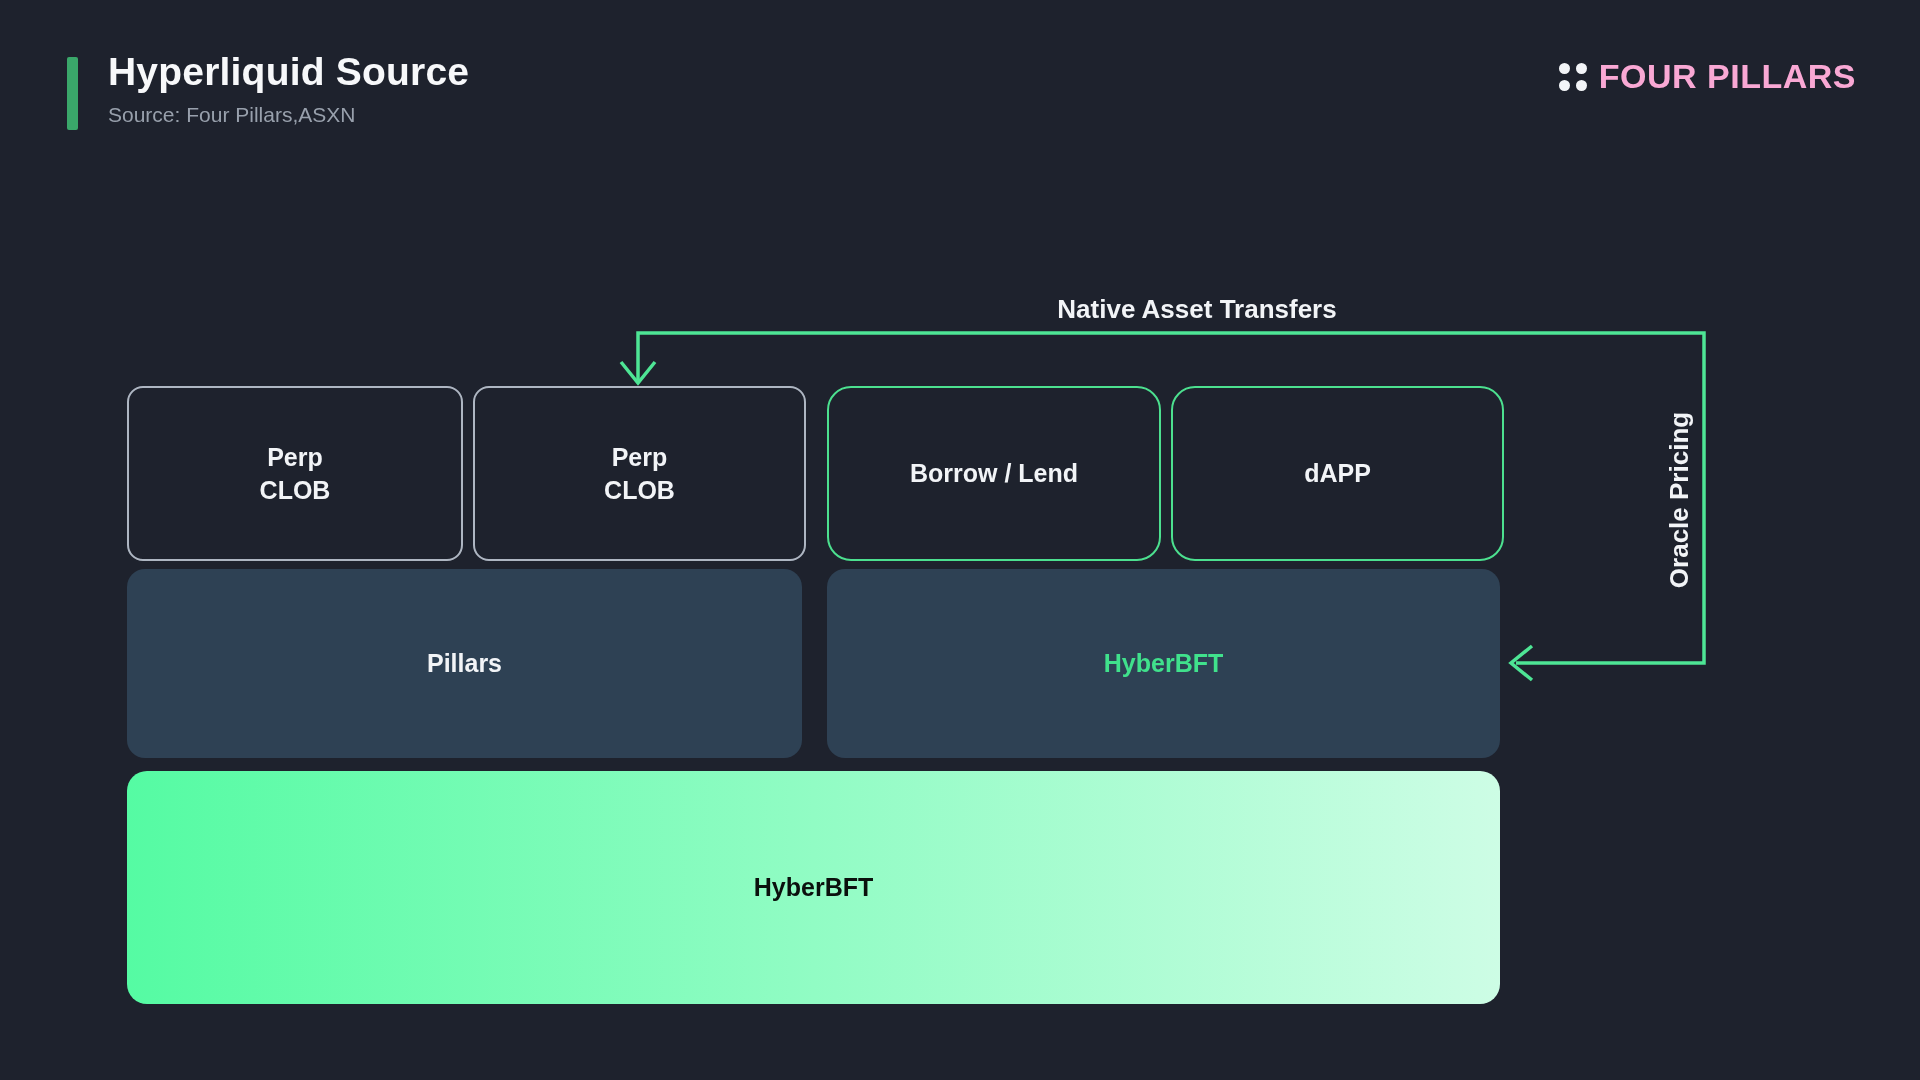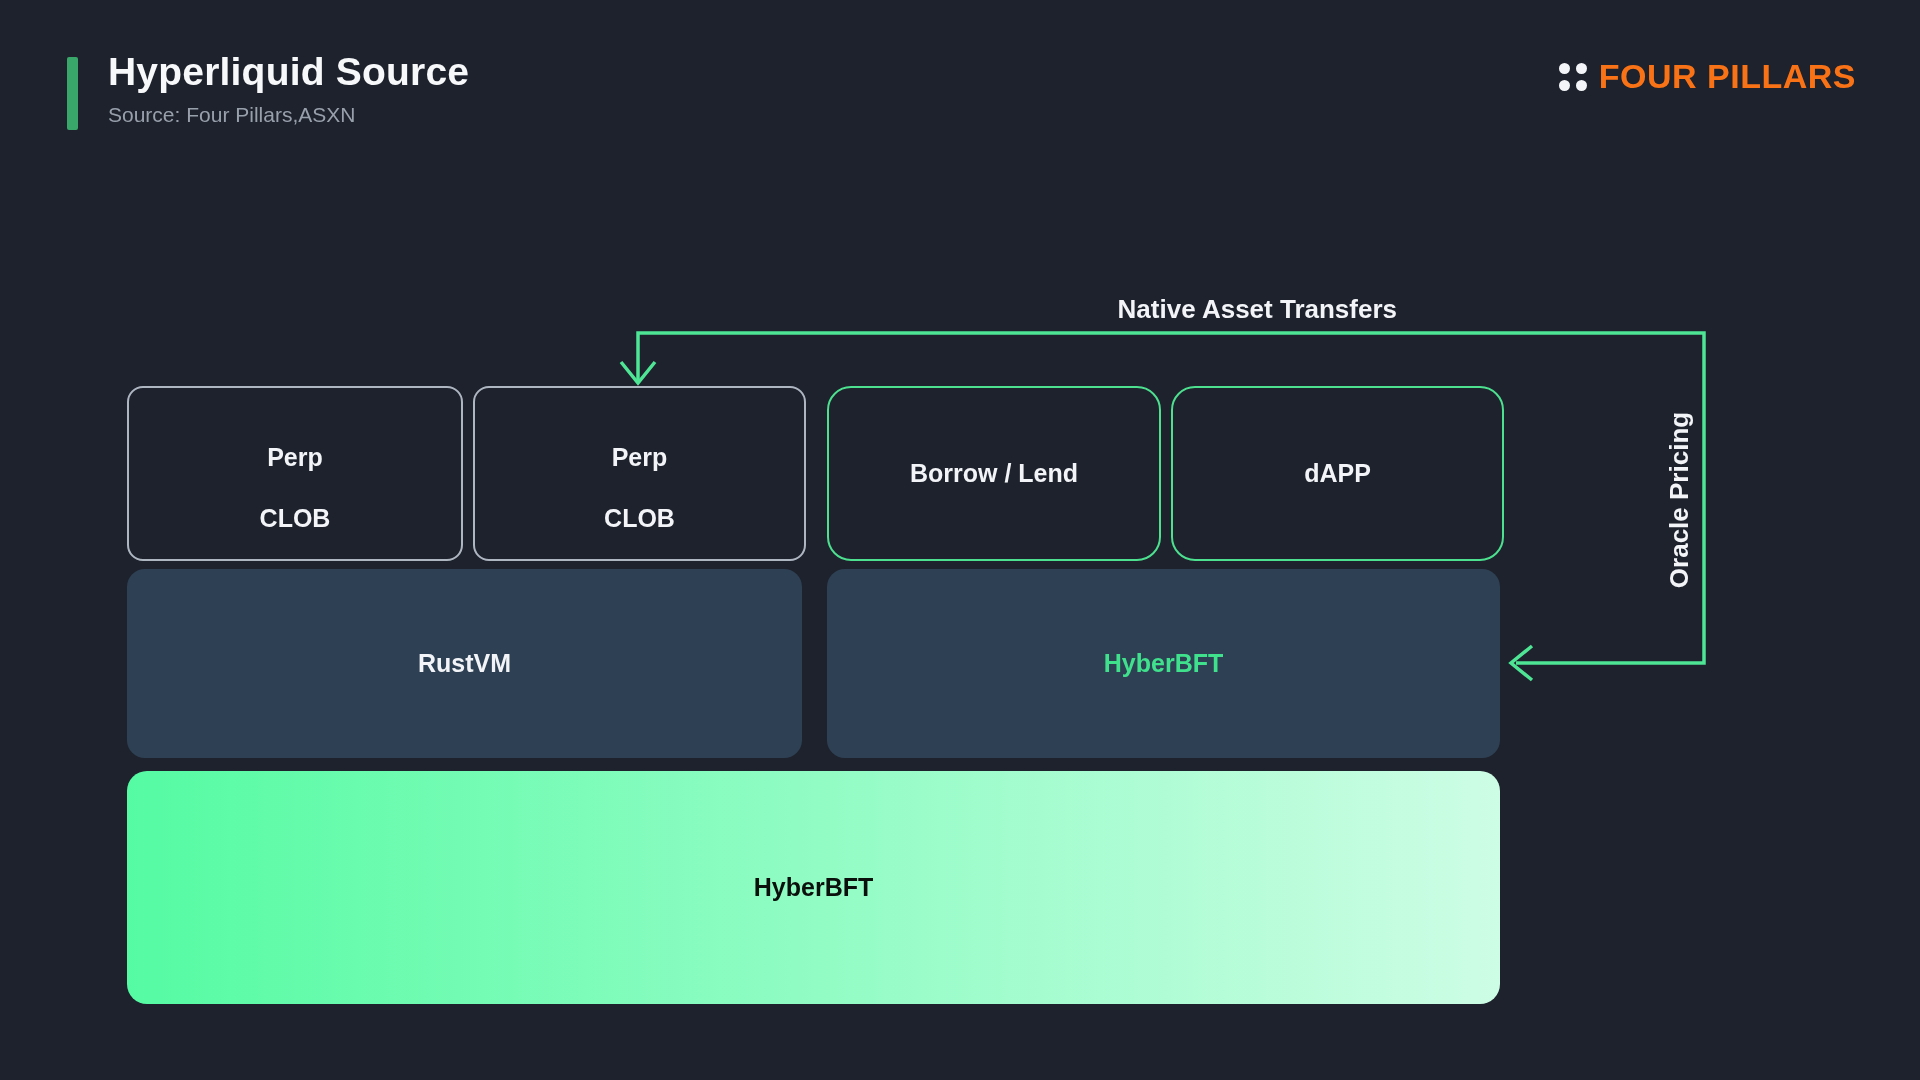--- a/index.html
+++ b/index.html
@@ -21,7 +21,7 @@
   .brand{position:absolute;top:57px;right:64px;display:flex;align-items:center;gap:12px;}
   .brand-dots{display:grid;grid-template-columns:11px 11px;grid-template-rows:11px 11px;gap:6px;}
   .brand-dots i{width:11px;height:11px;border-radius:50%;background:#f3f5f8;display:block;}
-  .brand-name{font-size:34px;font-weight:800;color:#f97316;letter-spacing:.5px;}
+  .brand-name{font-size:34px;font-weight:800;color:#f9a8d4;letter-spacing:.5px;}
 
   
   .box{position:absolute;display:flex;align-items:center;justify-content:center;text-align:center;

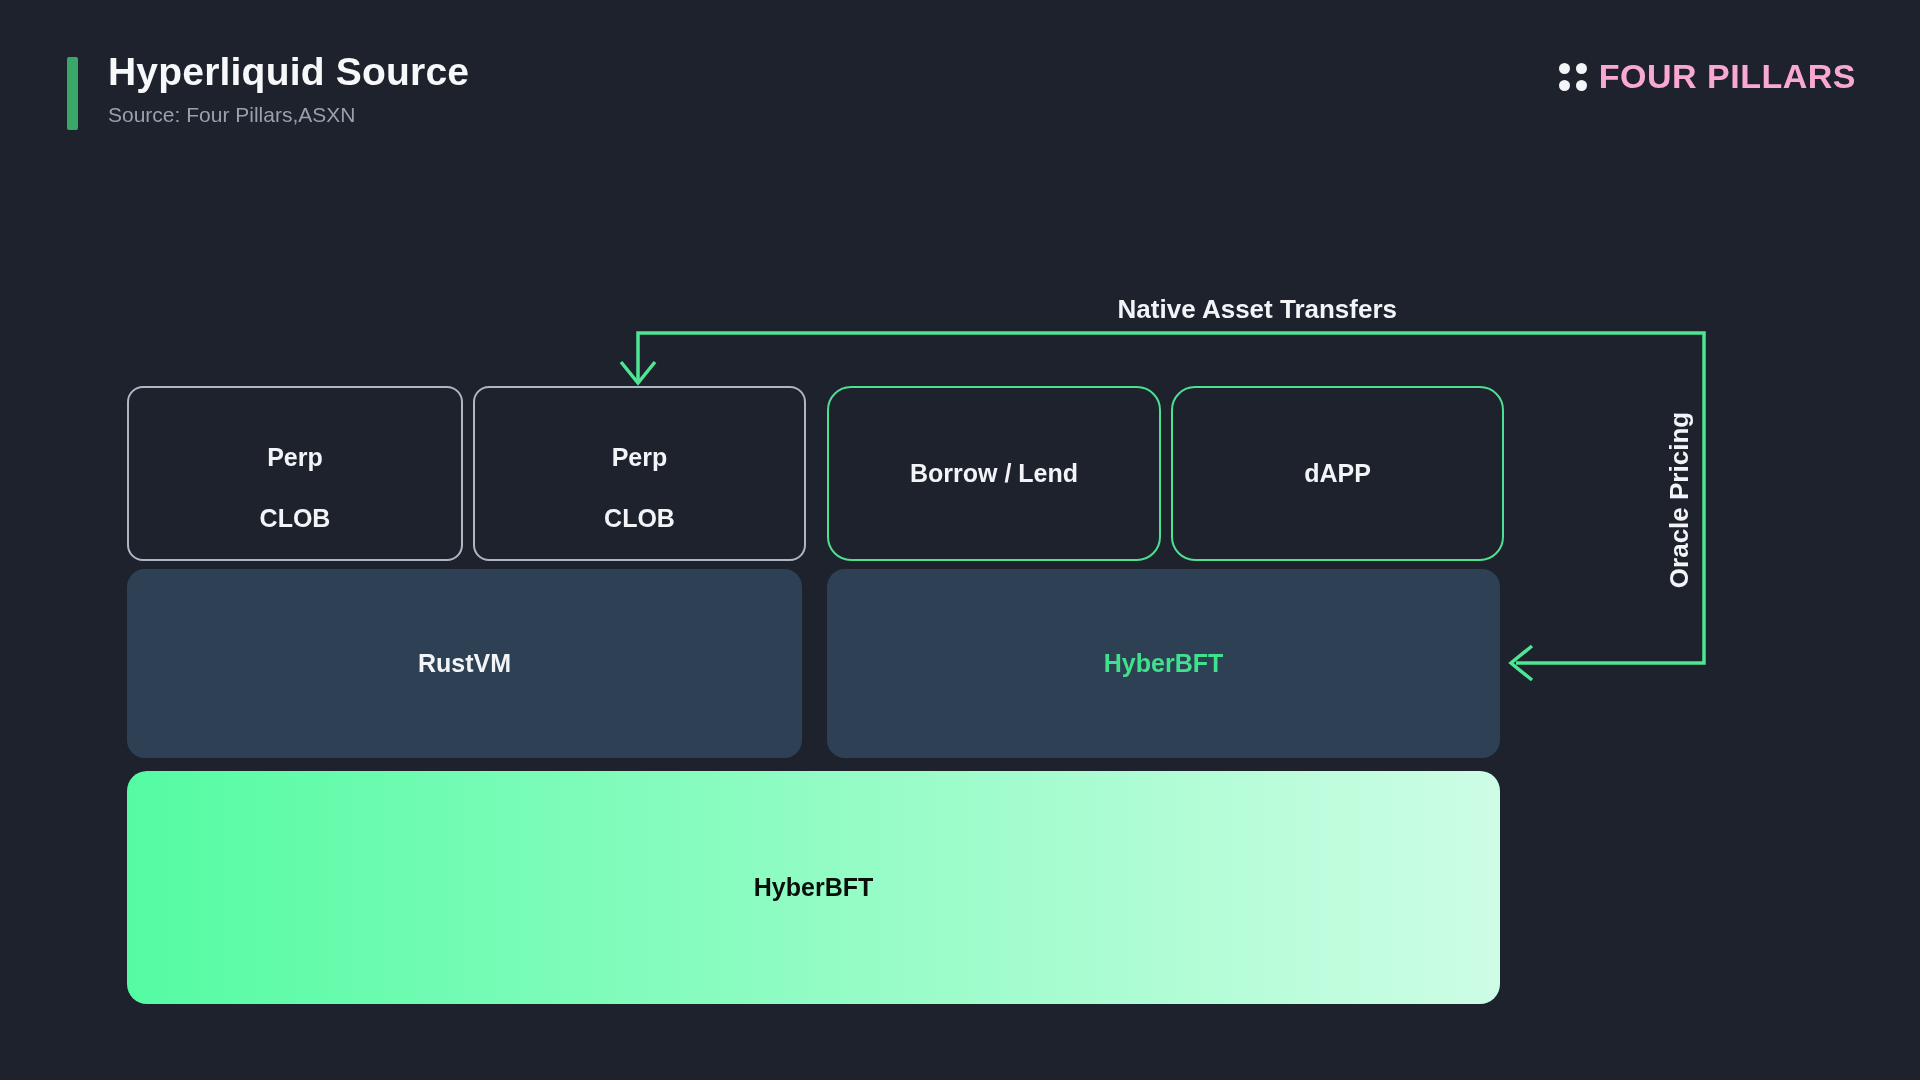--- a/index.html
+++ b/index.html
@@ -44,7 +44,7 @@
   
   .arrow-svg{position:absolute;left:0;top:0;width:1920px;height:1080px;pointer-events:none;}
   .arrow-svg path{stroke:var(--arrow-green);stroke-width:3.5;fill:none;}
-  .label-nat{position:absolute;left:997px;top:294px;width:400px;text-align:right;
+  .label-nat{position:absolute;left:997px;top:294px;width:400px;text-align:center;
              font-size:26px;font-weight:700;color:#f2f4f7;}
   .label-oracle{position:absolute;left:1586px;top:486px;width:184px;height:28px;text-align:center;
              font-size:26px;font-weight:700;color:#f2f4f7;transform:rotate(-90deg);transform-origin:center;}

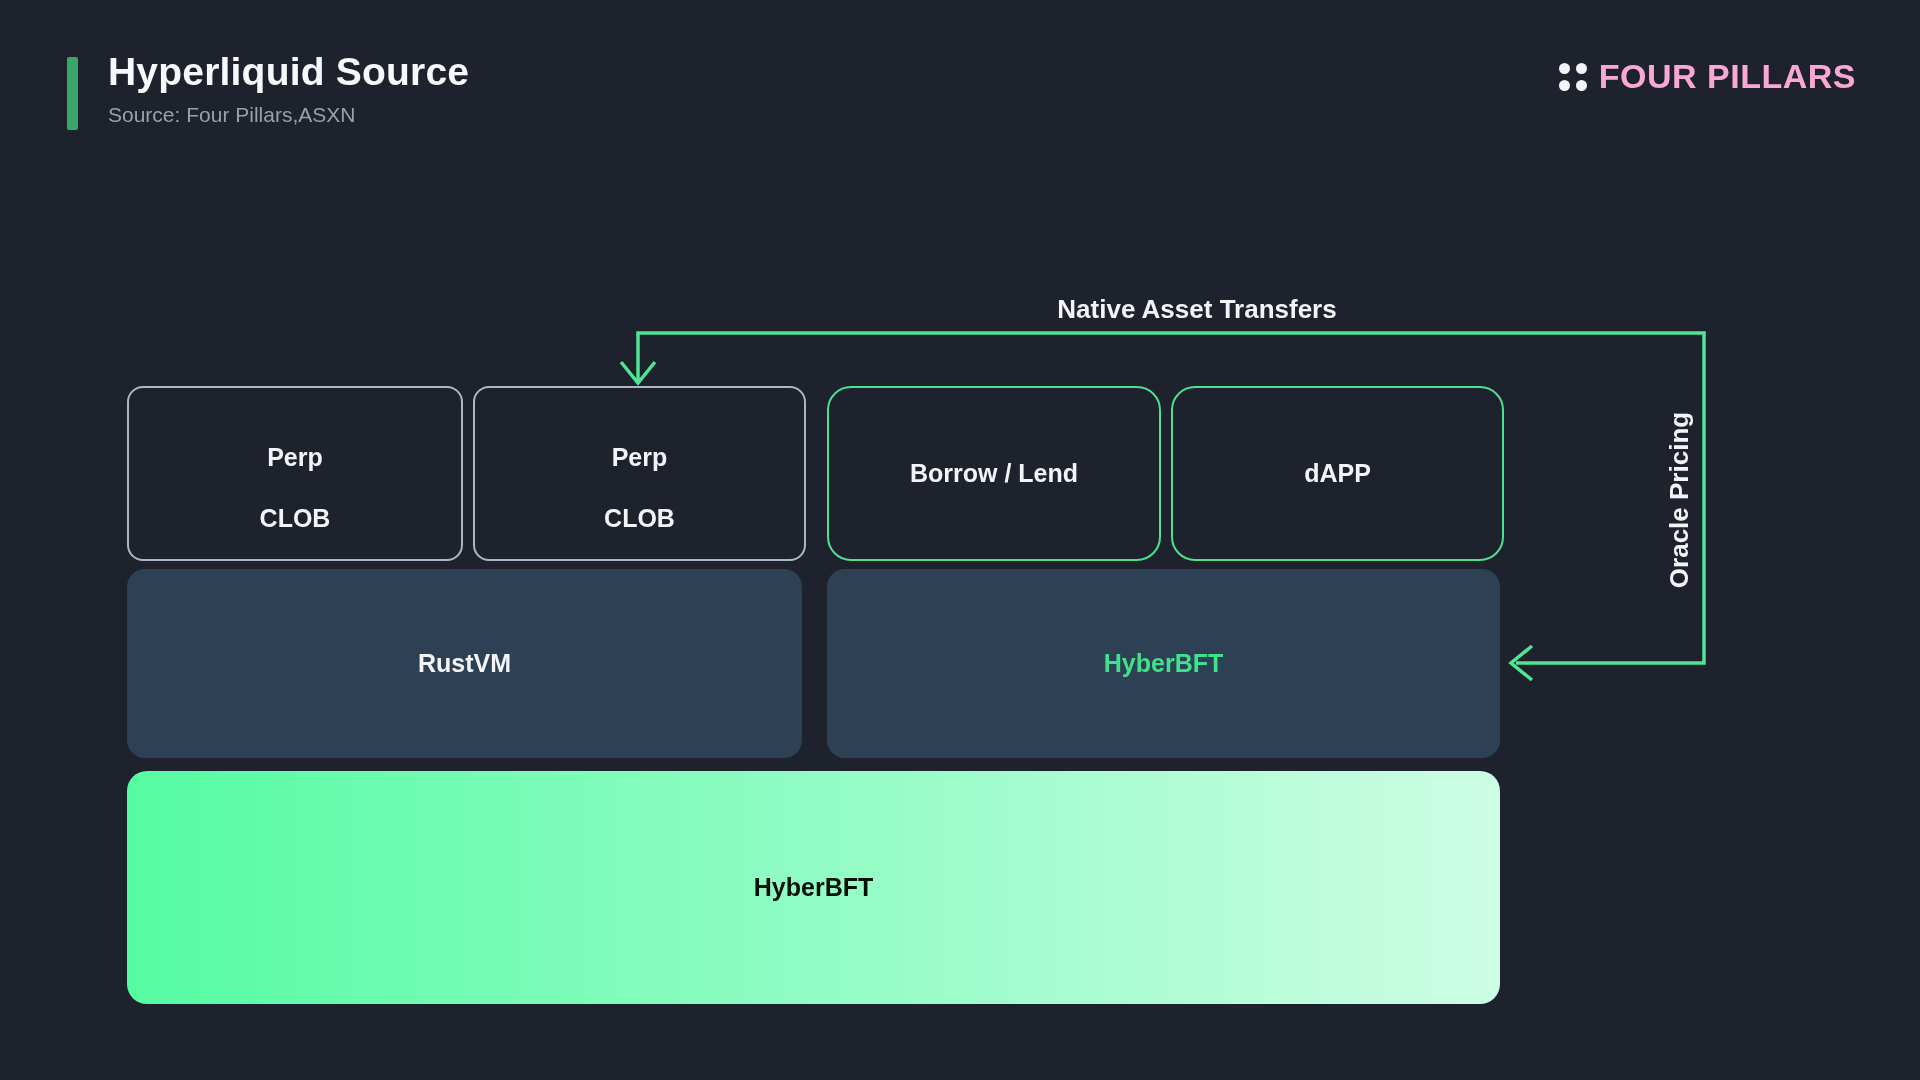--- a/index.html
+++ b/index.html
@@ -39,7 +39,7 @@
   #hyperevm-box{left:827px;top:569px;width:673px;height:189px;color:var(--hyperevm-text);}
   #hyberbft-box{left:127px;top:771px;width:1373px;height:233px;}
 
-  .two-line span{display:block;margin-top:28px;}
+  .two-line span{display:block;}
 
   
   .arrow-svg{position:absolute;left:0;top:0;width:1920px;height:1080px;pointer-events:none;}

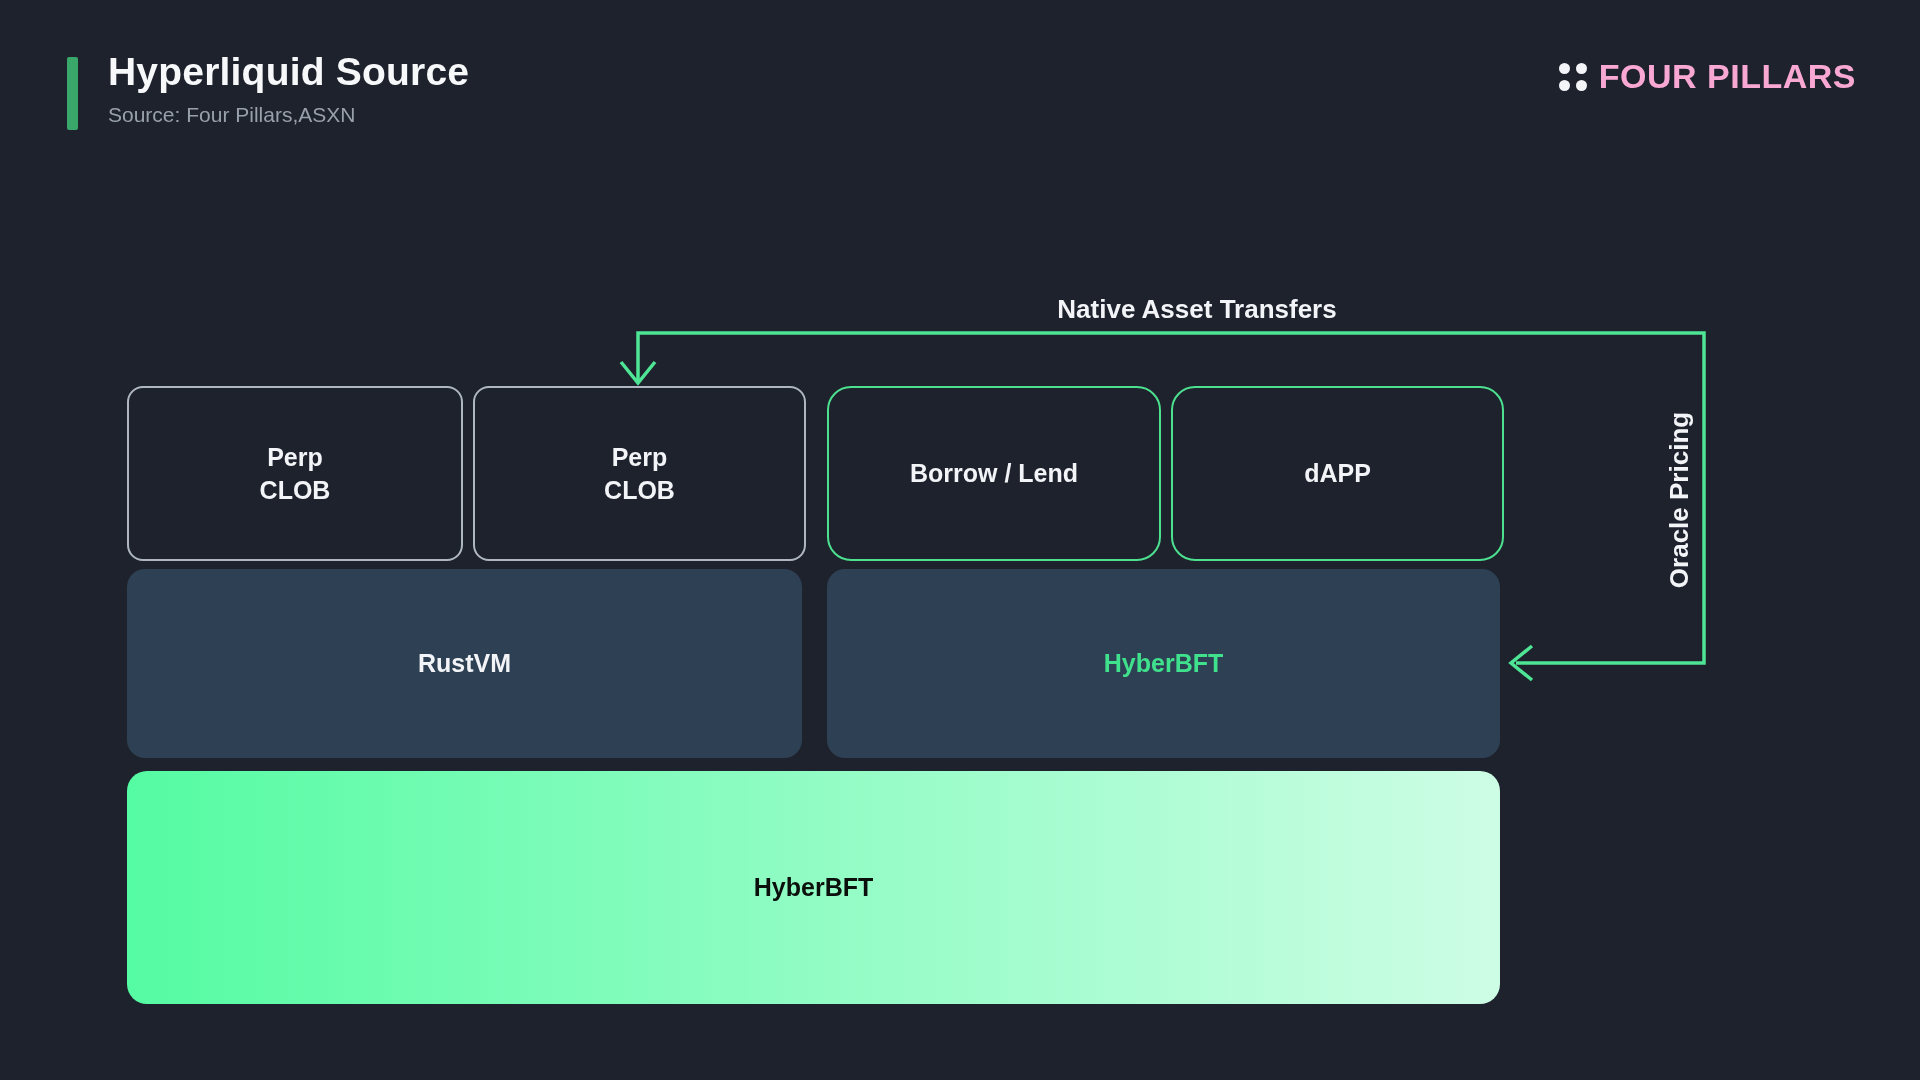--- a/index.html
+++ b/index.html
@@ -96,7 +96,7 @@
   </div>
 
   <div id="rustvm-box" class="box slate">
-    <span>RustVM</span>
+    <span>Pillars</span>
   </div>
   <div id="hyperevm-box" class="box slate">
     <span>HyberBFT</span>

